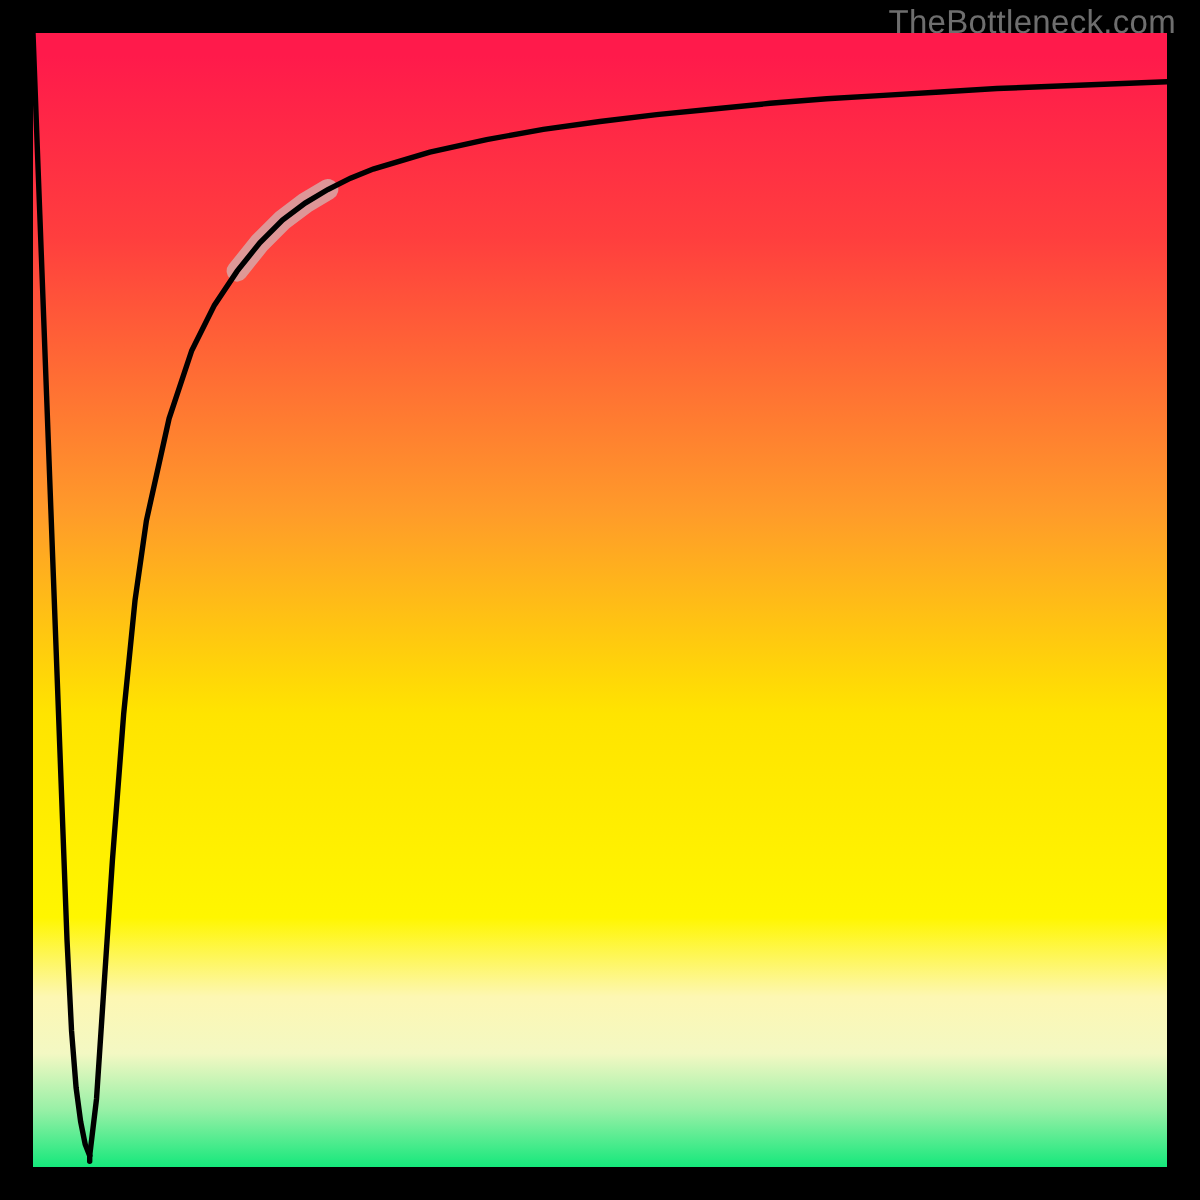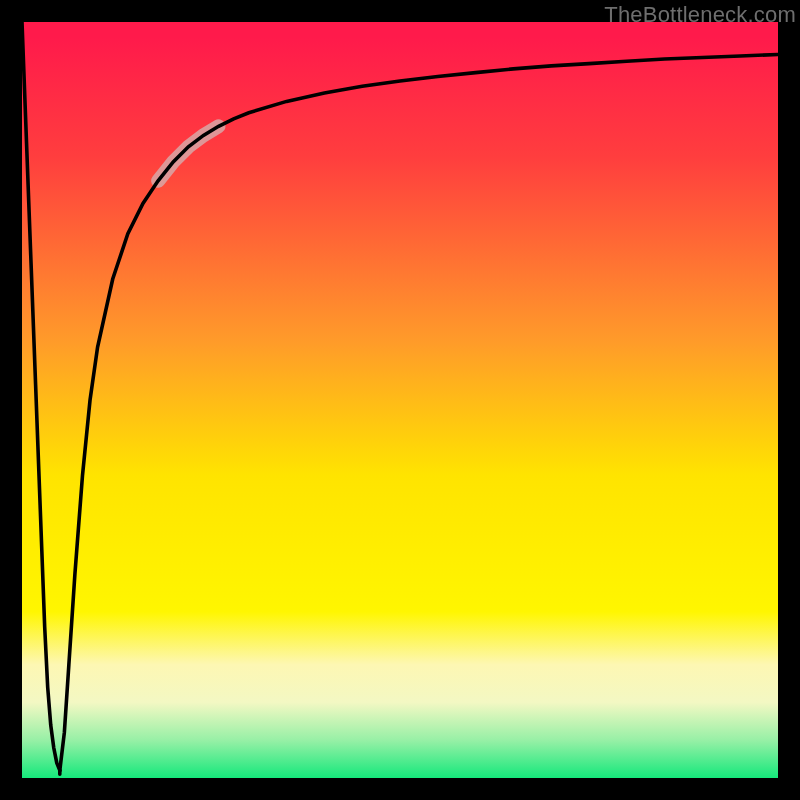--- a/index.html
+++ b/index.html
@@ -47,7 +47,7 @@
   .attribution {
     position: absolute;
     top: 2px;
-    right: 4px;
+    right: 16px;
     color: #6e6e6e;
     font-size: 22px;
     letter-spacing: 0.2px;

